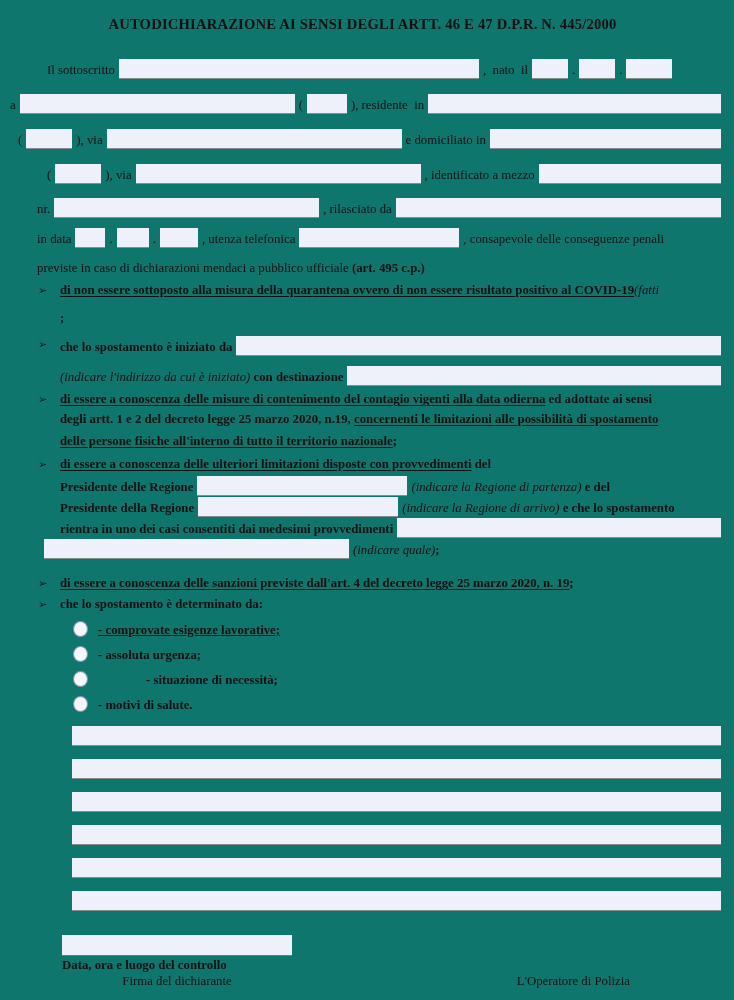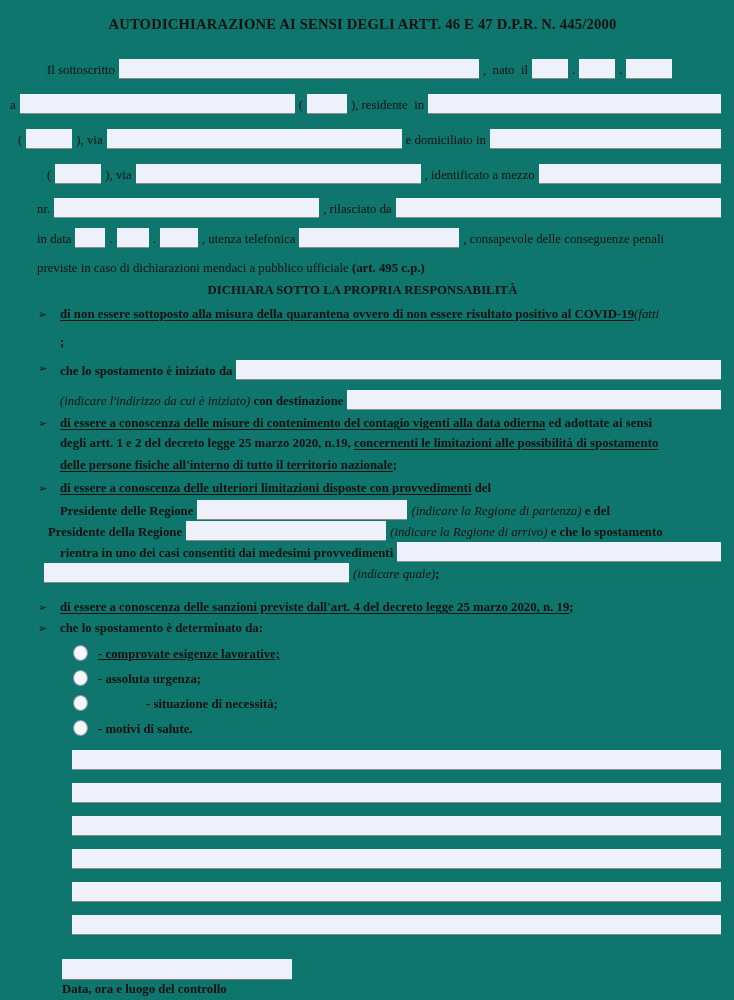--- a/index.html
+++ b/index.html
@@ -95,9 +95,6 @@
         <span class="">previste in caso di dichiarazioni mendaci a pubblico ufficiale </span>
         <span class="b">(art. 495 c.p.)</span>
       </div>
-      <div class="line center" style="margin-bottom: 7px;">
-        <span class="b">DICHIARA SOTTO LA PROPRIA RESPONSABILITÀ</span>
-      </div>
       <div class="line" style="margin-left: 38px; margin-bottom: 11px;">
         <span class="marker">➢</span>
         <span class="b u">di non essere sottoposto alla misura della quarantena ovvero di non essere risultato positivo al COVID-19</span>

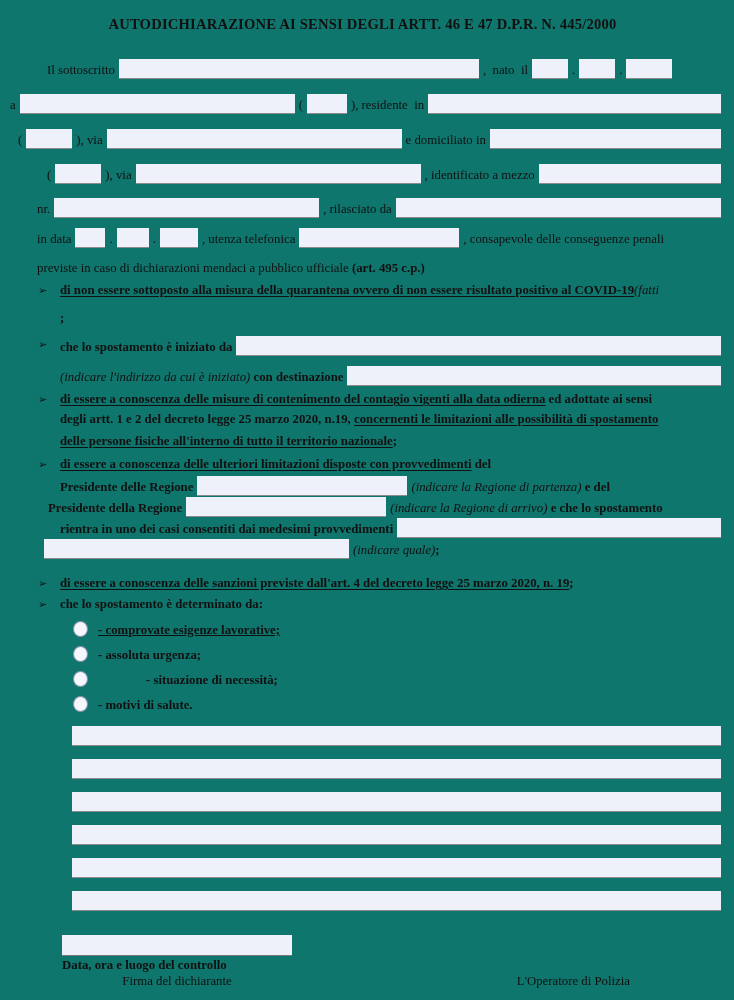--- a/index.html
+++ b/index.html
@@ -137,7 +137,7 @@
         <span class="i">(indicare la Regione di partenza)</span>
         <span class="b"> e del</span>
       </div>
-      <div class="line" style="margin-left: 48px; margin-bottom: 1px;">
+      <div class="line" style="margin-left: 60px; margin-bottom: 1px;">
         <span class="b">Presidente della Regione</span>
         <span class="field" style="width: 200px;"></span>
         <span class="i">(indicare la Regione di arrivo)</span>

